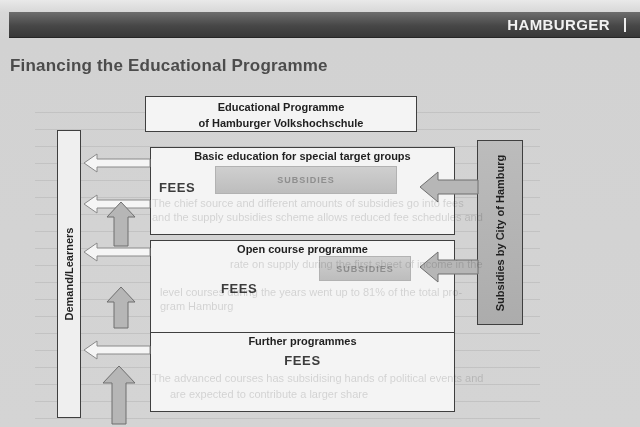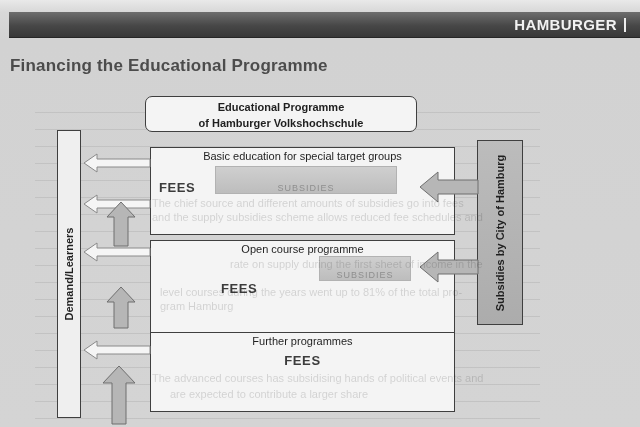--- a/index.html
+++ b/index.html
@@ -13,7 +13,7 @@
           border-bottom:1px solid #262626;
           display:flex;align-items:center;justify-content:flex-end;padding-right:14px;}
   .brand{color:#f2f2f2;font-weight:700;font-size:15px;letter-spacing:.4px;
-         display:flex;align-items:center;gap:7px;}
+         display:flex;align-items:center;gap:14px;}
   .brand .sep{width:2px;height:14px;background:#ededed;display:inline-block;}
 
   .title{position:absolute;left:10px;top:56px;margin:0;font-size:17px;font-weight:700;

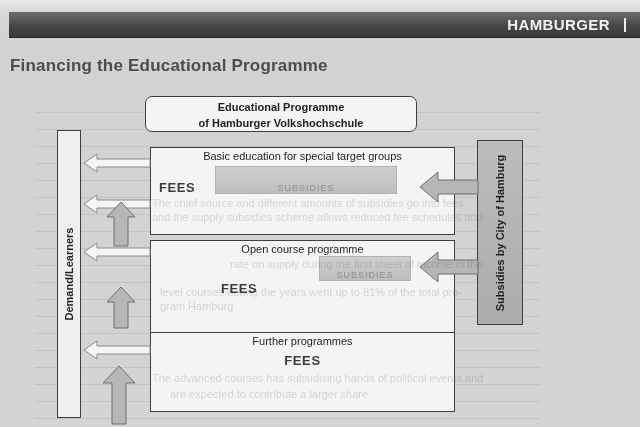--- a/index.html
+++ b/index.html
@@ -25,7 +25,7 @@
 
   .box{position:absolute;background:#f4f4f4;border:1px solid #3f3f3f;box-sizing:border-box;z-index:2;}
   .top-box{left:145px;top:96px;width:272px;height:36px;text-align:center;
-           font-size:11px;font-weight:700;color:#1f1f1f;line-height:16px;padding-top:2px;border-radius:7px;}
+           font-size:11px;font-weight:700;color:#1f1f1f;line-height:16px;padding-top:2px;}
 
   .left-col{position:absolute;left:57px;top:130px;width:24px;height:288px;background:#efefef;
             border:1px solid #3f3f3f;box-sizing:border-box;z-index:2;}

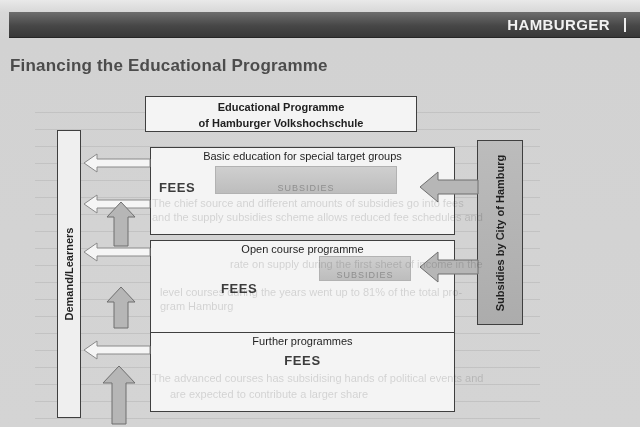--- a/index.html
+++ b/index.html
@@ -39,7 +39,7 @@
   .s1{top:147px;height:88px;}
   .s2{top:240px;height:99px;}
   .s3{top:332px;height:80px;}
-  .sec-title{text-align:center;font-size:11px;font-weight:400;color:#1f1f1f;padding-top:2px;}
+  .sec-title{text-align:center;font-size:11px;font-weight:700;color:#1f1f1f;padding-top:2px;}
 
   .subbox{position:absolute;background:linear-gradient(#cfcfcf,#bdbdbd);border:1px solid #b2b2b2;
           display:flex;align-items:flex-end;justify-content:center;

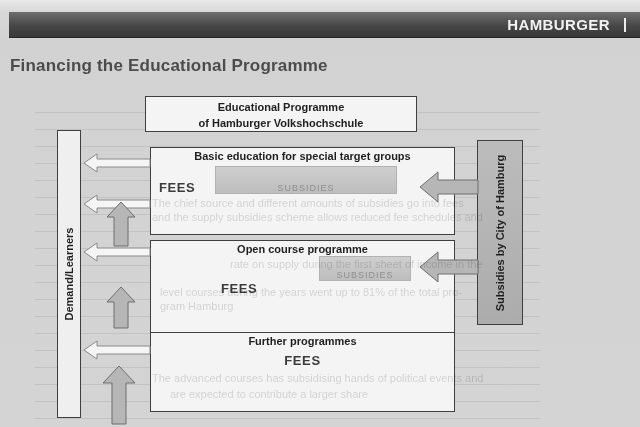--- a/index.html
+++ b/index.html
@@ -42,8 +42,8 @@
   .sec-title{text-align:center;font-size:11px;font-weight:700;color:#1f1f1f;padding-top:2px;}
 
   .subbox{position:absolute;background:linear-gradient(#cfcfcf,#bdbdbd);border:1px solid #b2b2b2;
-          display:flex;align-items:flex-end;justify-content:center;
-          font-size:9px;font-weight:400;color:#8e8e8e;letter-spacing:1px;box-sizing:border-box;}
+          display:flex;align-items:center;justify-content:center;
+          font-size:9px;font-weight:700;color:#8e8e8e;letter-spacing:1px;box-sizing:border-box;}
   .sub1{left:64px;top:18px;width:182px;height:28px;}
   .sub2{left:168px;top:15px;width:92px;height:25px;}
 

